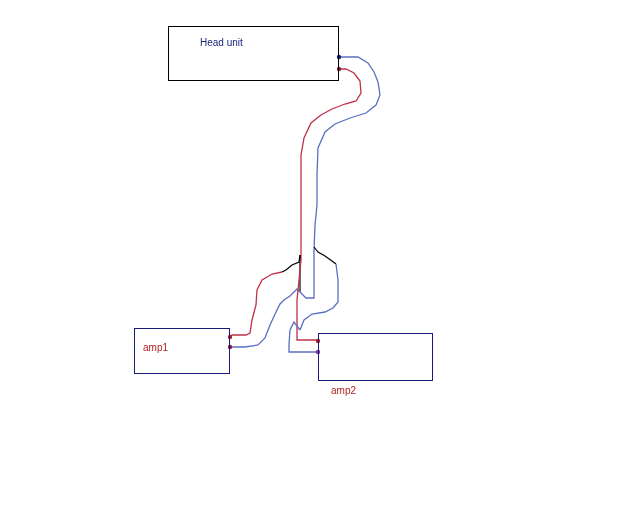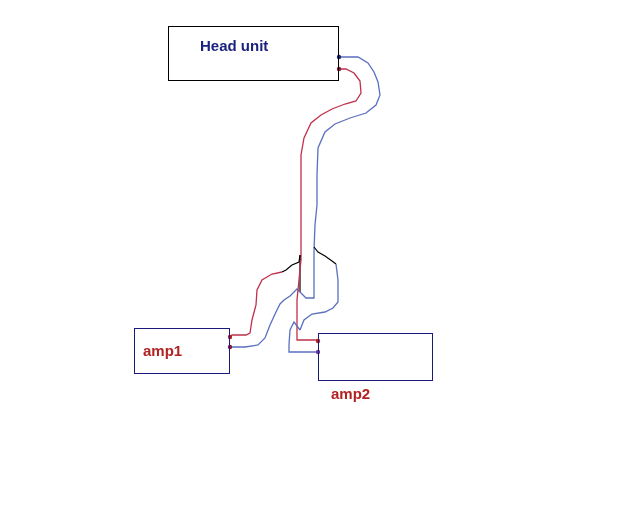--- a/index.html
+++ b/index.html
@@ -6,7 +6,7 @@
     body { width: 640px; height: 532px; position: relative; overflow: hidden; font-family: "Liberation Sans", sans-serif; }
     .canvas { position: absolute; left: 0; top: 0; width: 640px; height: 532px; }
     .box { position: absolute; border: 1px solid; box-sizing: border-box; background: transparent; }
-    .label { position: absolute; font-size: 15px; white-space: nowrap; font-weight: bold; }
+    .label { position: absolute; font-size: 10px; white-space: nowrap; }
     svg { position: absolute; left: 0; top: 0; }
   </style>
 </head>

